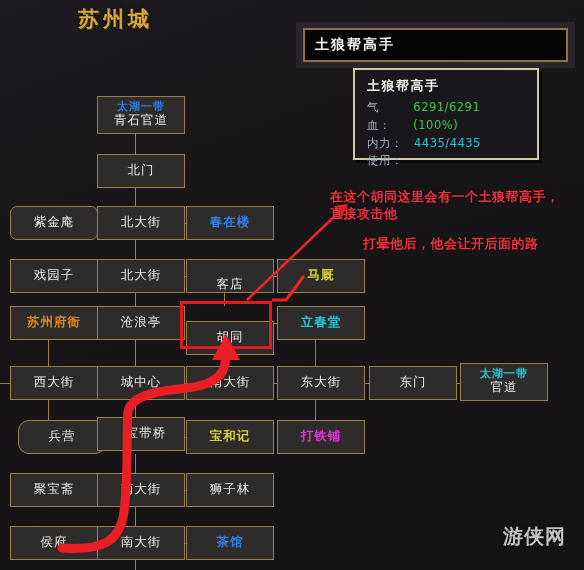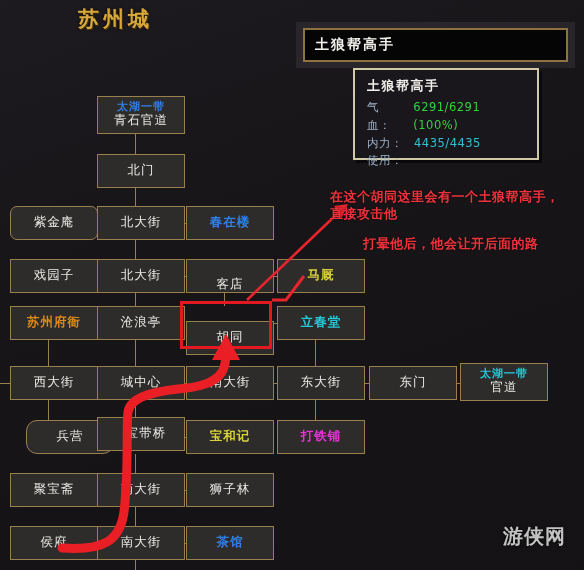--- a/index.html
+++ b/index.html
@@ -269,7 +269,7 @@
         <div class="sub c-cyan">太湖一带</div>
         <div class="main2 c-white">官道</div>
       </div>
-      <div class="cell" style="left: 26px; top: 420px; border-radius: 11px;">
+      <div class="cell" style="left: 18px; top: 420px; border-radius: 11px;">
         <span class="c-white">兵营</span>
       </div>
       <div class="cell" style="left: 97px; top: 417px; padding-left: 10px;">

